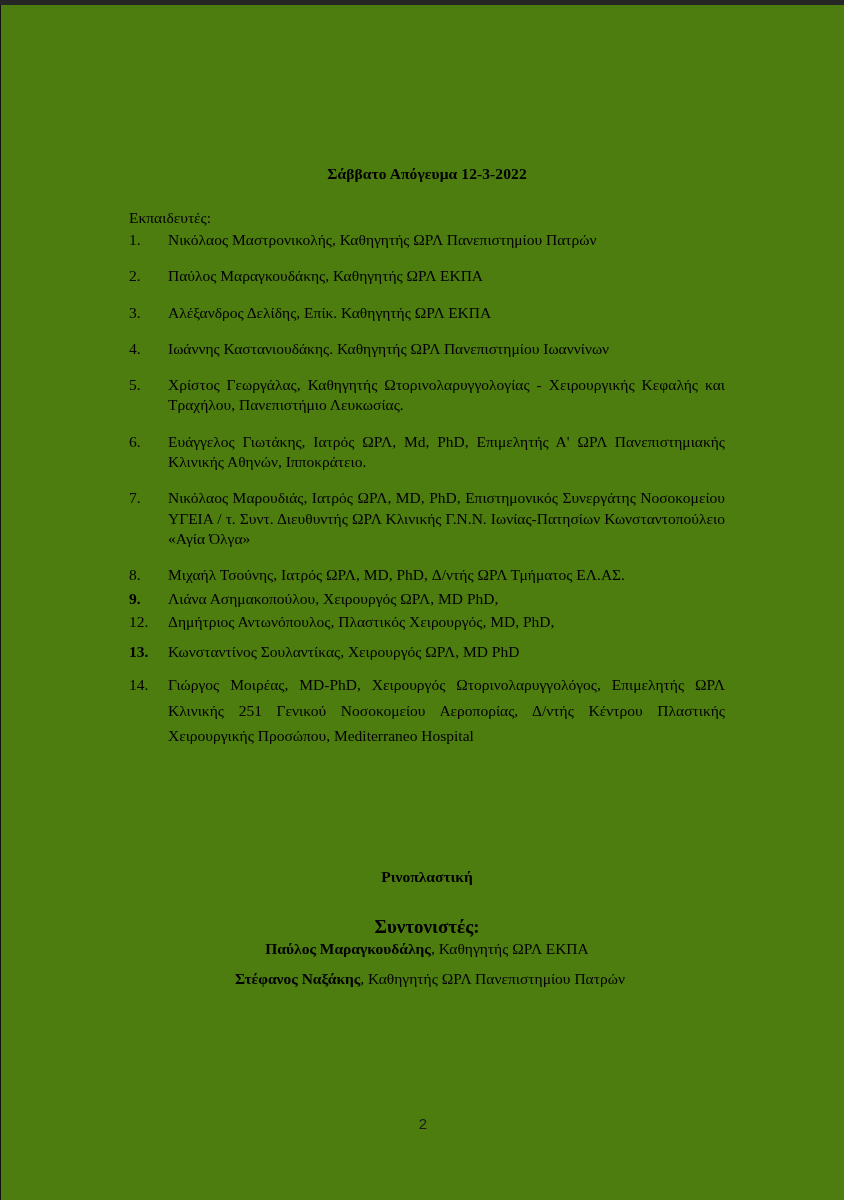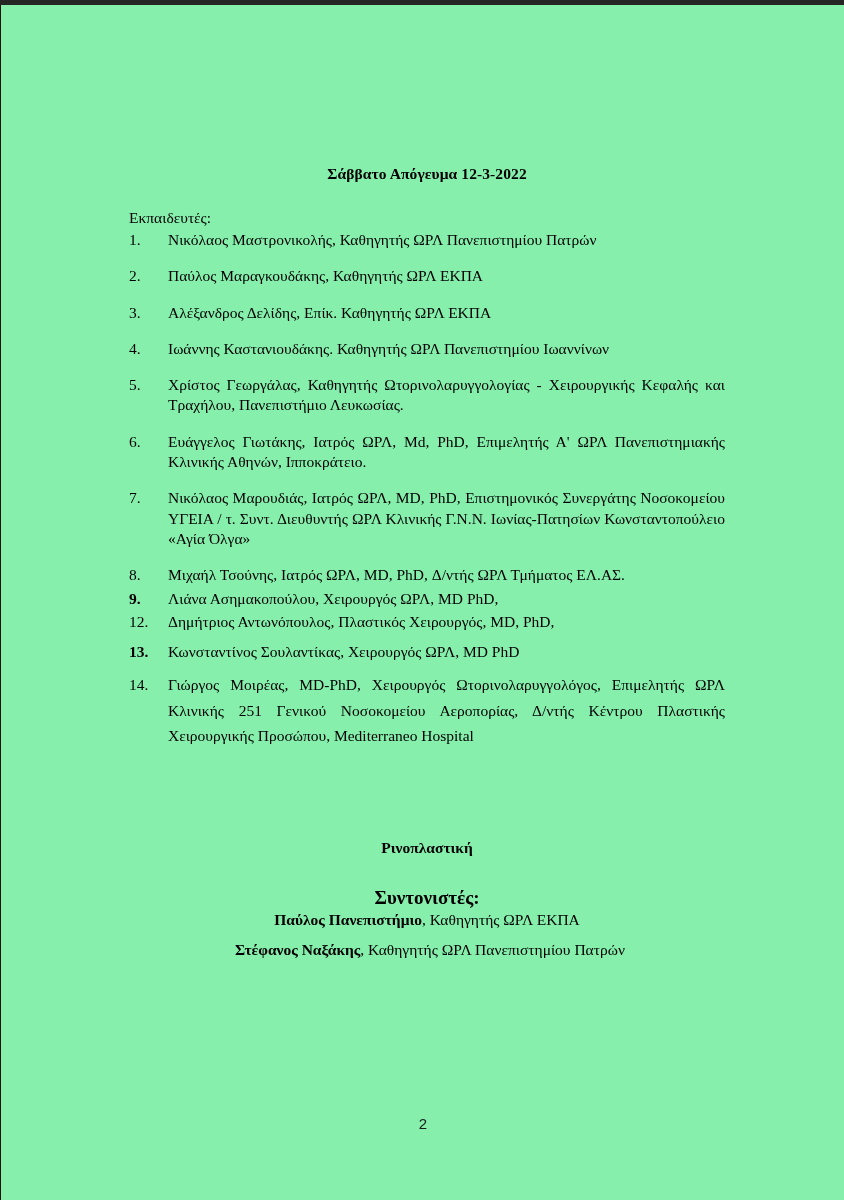--- a/index.html
+++ b/index.html
@@ -29,7 +29,7 @@
     left: 0;
     width: 844px;
     height: 1195px;
-    background: #86efac;
+    background: #4d7c0f;
     border-left: 1px solid #111111;
     box-sizing: border-box;
   }

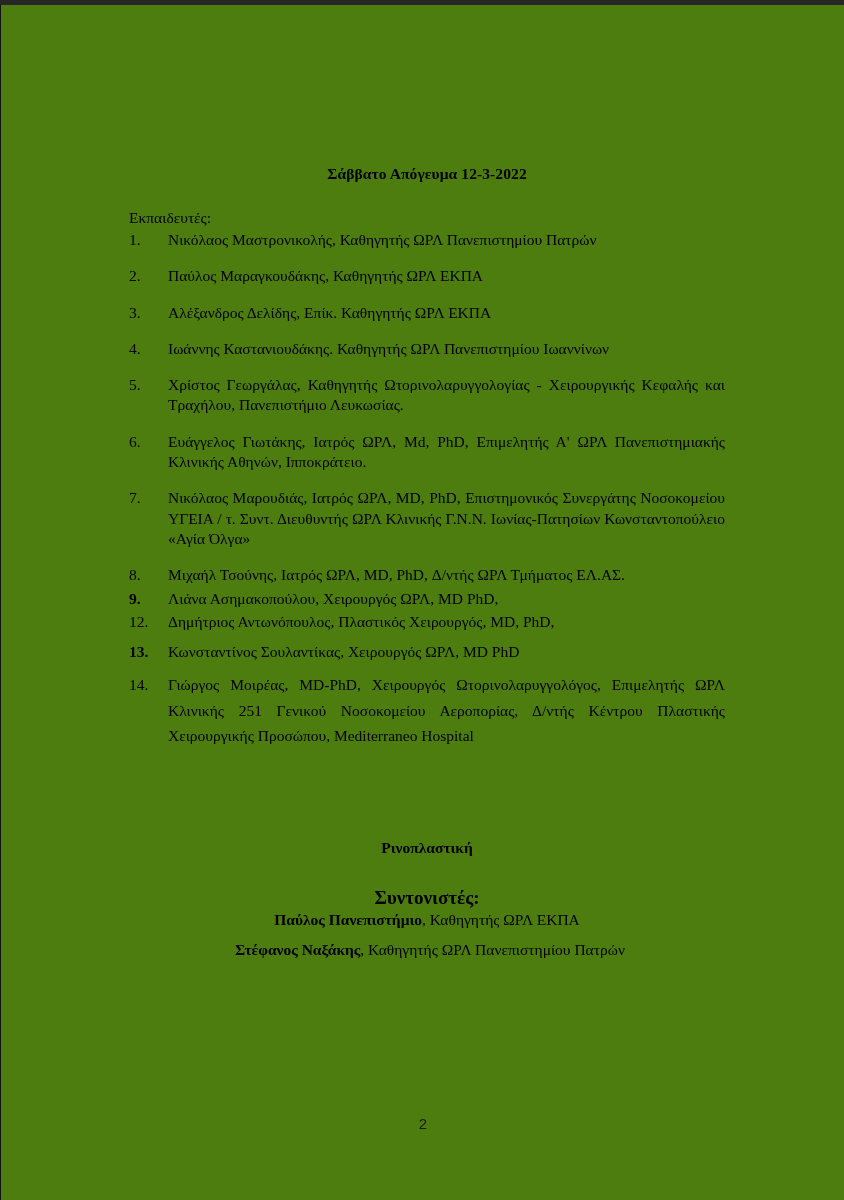--- a/index.html
+++ b/index.html
@@ -90,7 +90,7 @@
     text-align: center;
     font-weight: bold;
     font-size: 15.5px;
-    margin: 91px 0 0 0;
+    margin: 120px 0 0 0;
   }
   .coord-heading {
     text-align: center;

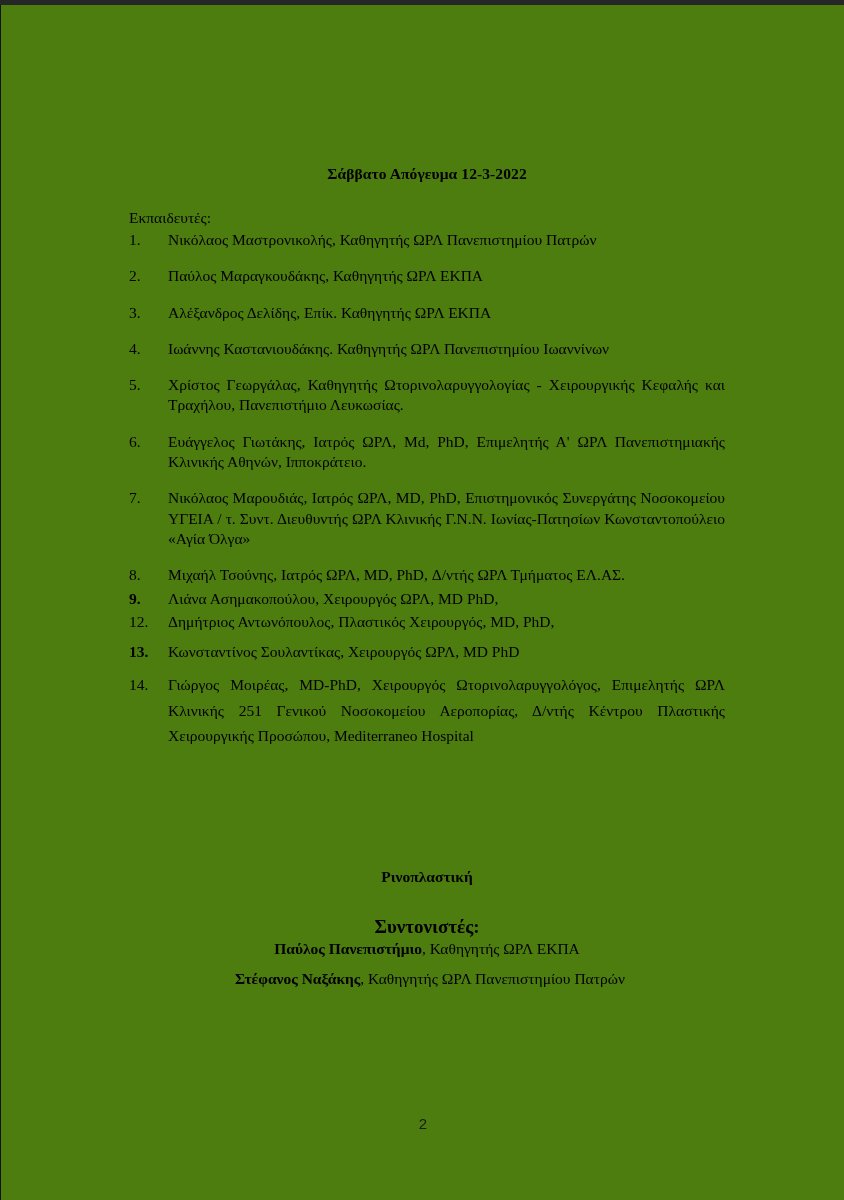--- a/index.html
+++ b/index.html
@@ -190,7 +190,7 @@
     <div class="coord-heading">Συντονιστές:</div>
 
     <div class="coord-line first">
-      <span class="person">Παύλος Πανεπιστήμιο</span><span>, Καθηγητής ΩΡΛ ΕΚΠΑ</span>
+      <span class="person">Παύλος Μαραγκουδάλης</span><span>, Καθηγητής ΩΡΛ ΕΚΠΑ</span>
     </div>
 
     <div class="coord-line second">

